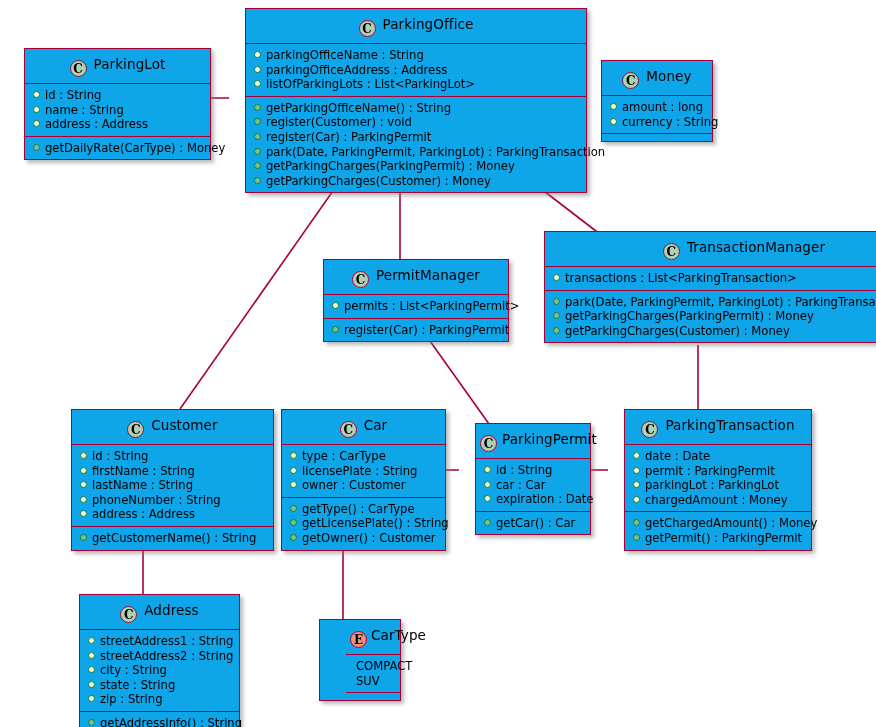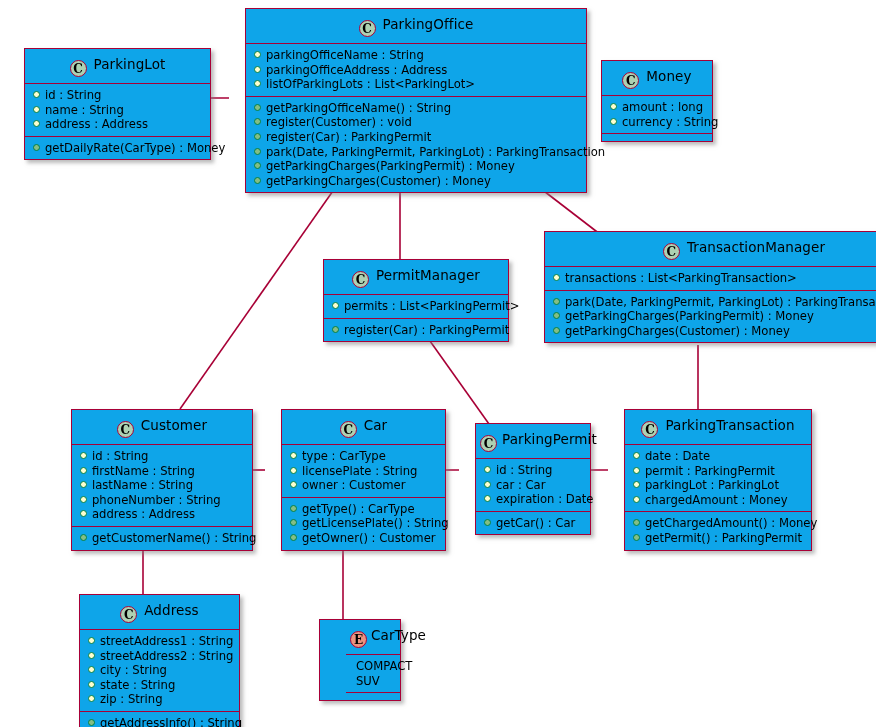--- a/index.html
+++ b/index.html
@@ -206,7 +206,7 @@
     </div>
   </div>
 
-  <div class="umlbox" style="left:55px; top:409px; width:182px;">
+  <div class="umlbox" style="left:55px; top:409px; width:203px;">
     <div class="umlhead">
       <span class="badge">C</span><span class="cname">Customer</span>
     </div>

